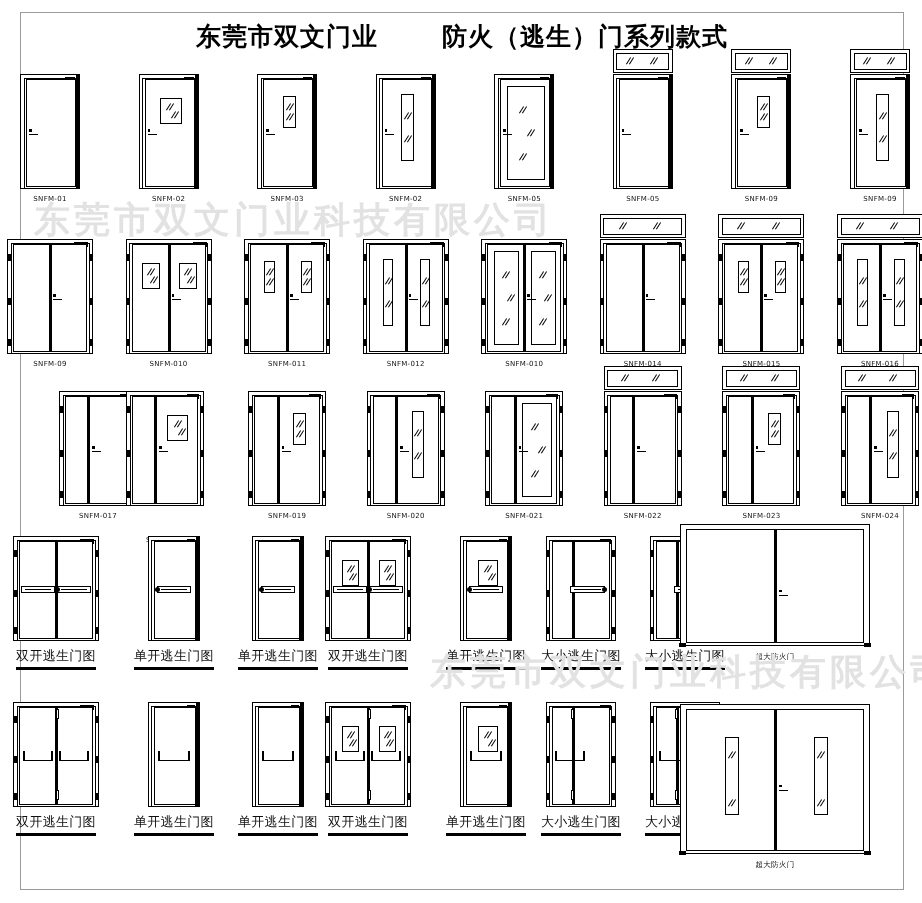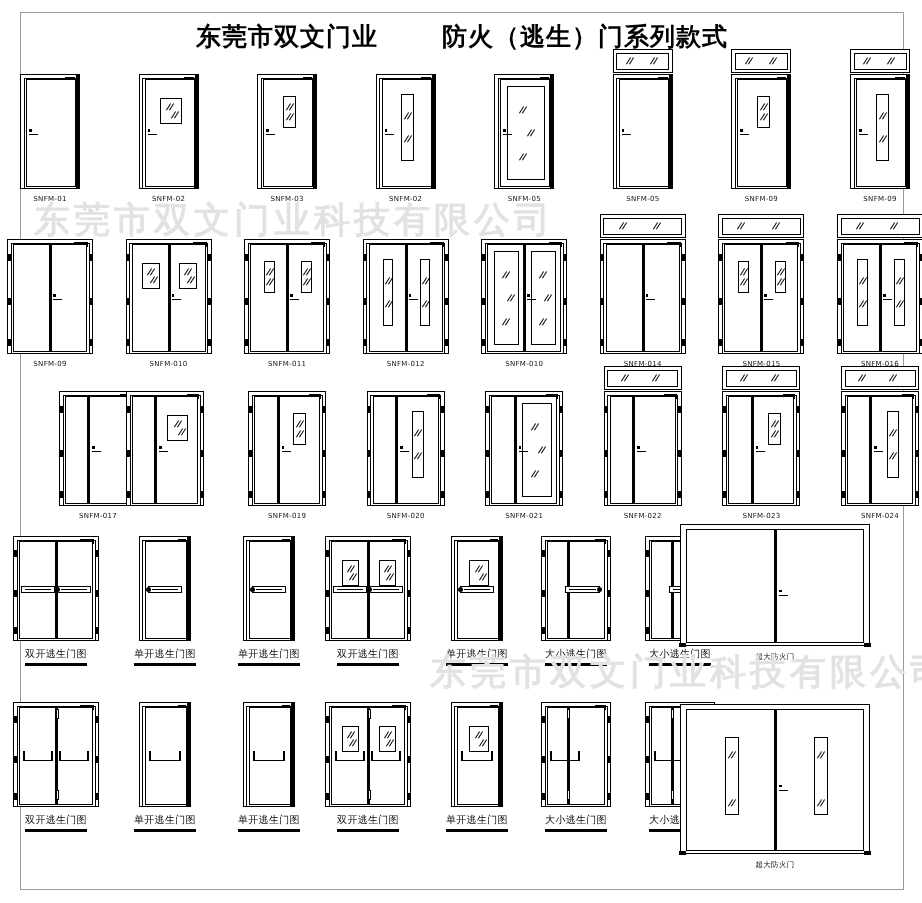--- a/index.html
+++ b/index.html
@@ -71,7 +71,7 @@
     white-space: nowrap;
     font-family: "DejaVu Sans", "Liberation Sans", sans-serif;
   }
-  .caption.cn { font-size: 10px; }
+  .caption.cn { font-size: 13px; }
   .caption.cn::after {
     content: "";
     display: block;

